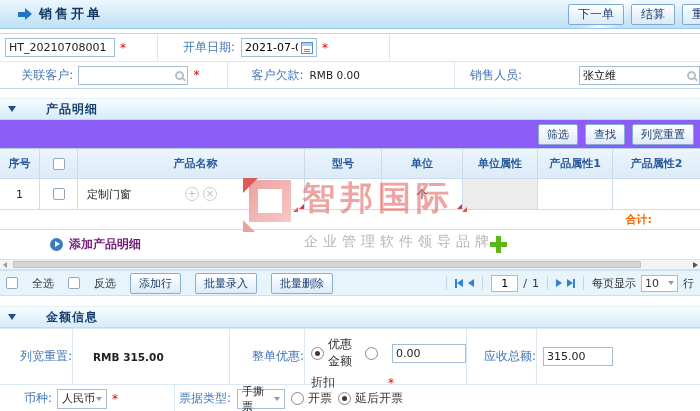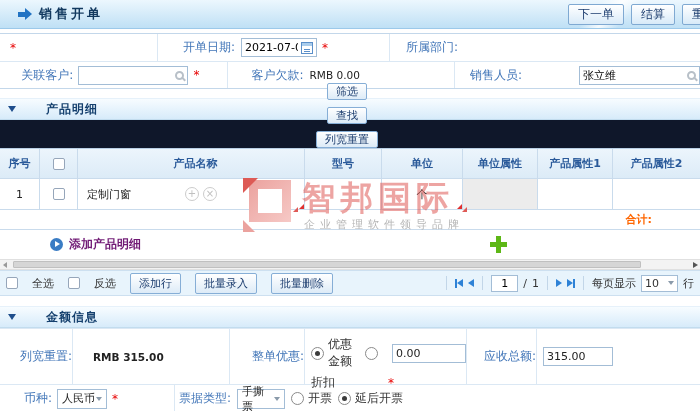--- a/index.html
+++ b/index.html
@@ -162,6 +162,7 @@
   <div class="form-box">
     <div class="form-row">
       <div class="fc ff1">
+        <input class="tin in-orderno" value="HT_20210708001" style="">
         <span class="req">*</span>
       </div>
       <div class="fc flbl fl2">开单日期:</div>

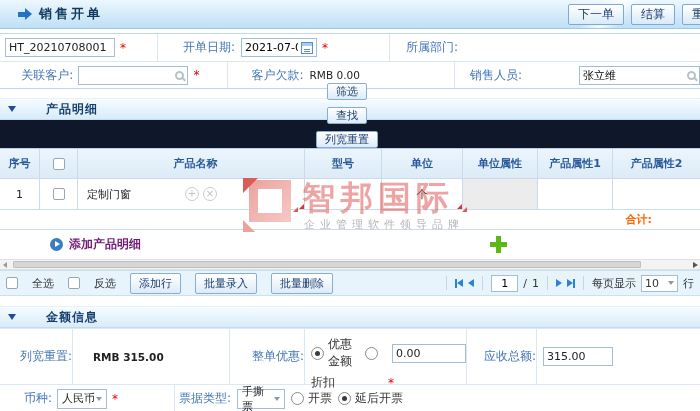--- a/index.html
+++ b/index.html
@@ -173,7 +173,6 @@
         </span>
         <span class="req">*</span>
       </div>
-      <div class="fc flbl fl3">所属部门:</div>
       <div class="fc ff3">
         <span class="plain-val"></span>
       </div>

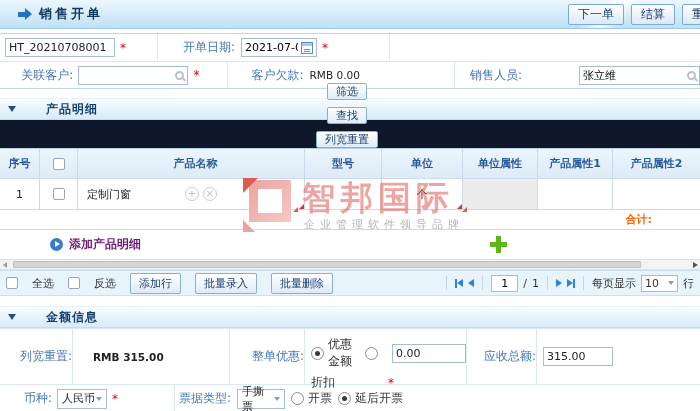--- a/index.html
+++ b/index.html
@@ -52,7 +52,7 @@
   .gap9 { height:9px; } .gap10 { height:10px; }
 
   
-  .grid-actions { height:28px; display:flex; justify-content:flex-end; align-items:center; gap:7px; padding-right:6px; background:#0f172a;flex-direction:column; }
+  .grid-actions { height:28px; display:flex; justify-content:flex-end; align-items:center; gap:7px; padding-right:6px; background:#8b5cf6; }
   .btn2 { height:21px; padding:0 8px; background:linear-gradient(#ffffff,#ddebf7); border:1px solid #86aed6;
           border-radius:2px; color:#1b3c6e; font-size:11px; font-family:inherit; white-space:nowrap; cursor:pointer; }
   .grid { border-top:1px solid #b9cfe4; }

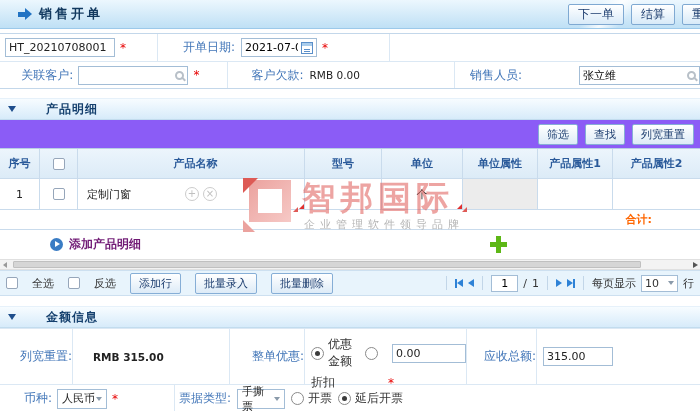--- a/index.html
+++ b/index.html
@@ -139,7 +139,7 @@
   .wm-brand { position:absolute; left:62px; top:0; font-size:33px; font-weight:bold; color:rgba(223,90,86,.55); letter-spacing:5px; white-space:nowrap; }
   .wm-q1 { position:absolute; left:53px; top:31px; width:0; height:0; border-left:5px solid transparent; border-bottom:5px solid #df5a56; }
   .wm-q2 { position:absolute; left:222px; top:31px; width:0; height:0; border-left:5px solid transparent; border-bottom:5px solid #df5a56; }
-  .wm-slogan { position:absolute; left:64px; top:41px; font-size:11px; color:#b5b5b5; letter-spacing:5px; white-space:nowrap; }
+  .wm-slogan { position:absolute; left:64px; top:57px; font-size:14px; color:#b5b5b5; letter-spacing:5px; white-space:nowrap; }
 </style>
 </head>
 <body>

